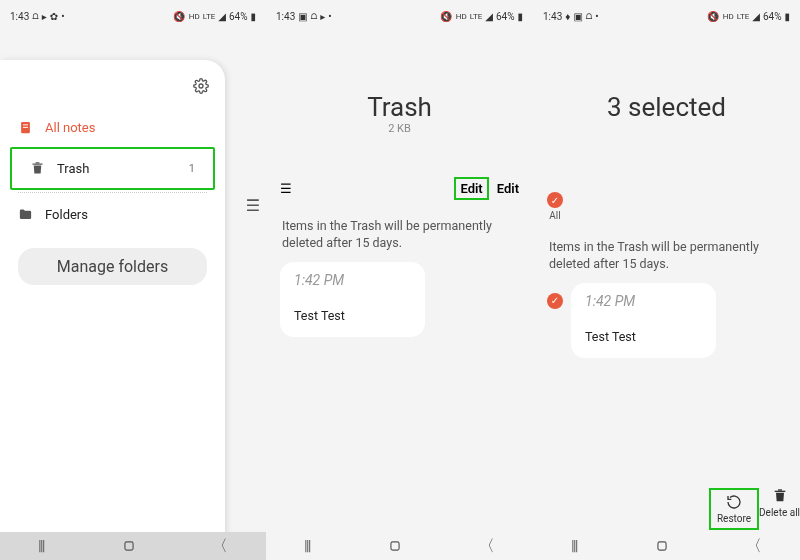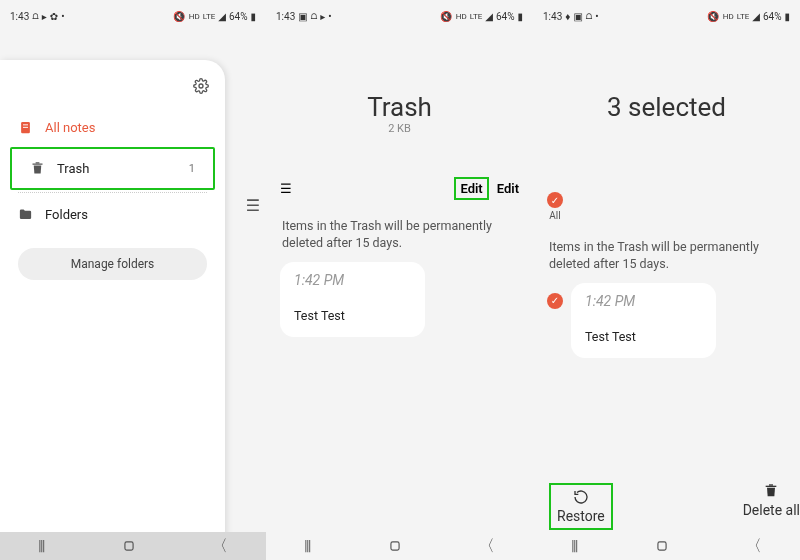--- a/index.html
+++ b/index.html
@@ -64,7 +64,7 @@
     border-radius: 16px;
     text-align:center;
     padding: 9px 0;
-    font-size: 12px;
+    font-size: 16px;
     color:#444;
   }
   .highlight-box {

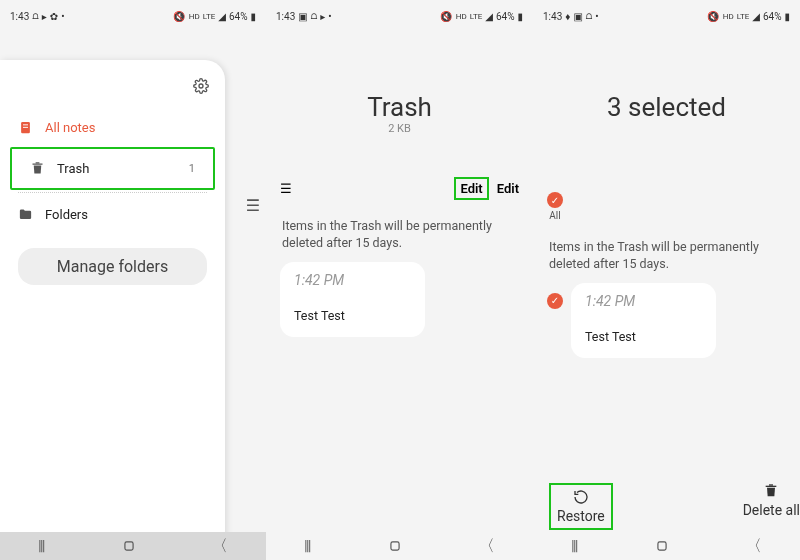--- a/index.html
+++ b/index.html
@@ -129,8 +129,8 @@
 
   .bottom-actions {
     position:absolute; bottom: 30px; left:16px; right:0;
-    display:flex; justify-content:space-between;
-    font-size:14px; color:#333;
+    display:flex; justify-content:flex-end;
+    font-size:10px; color:#333;
   }
   .action-col { display:flex; flex-direction:column; align-items:center; gap:3px; }
   .restore-wrap { border:2px solid #1bc21b; padding:4px 6px; }

